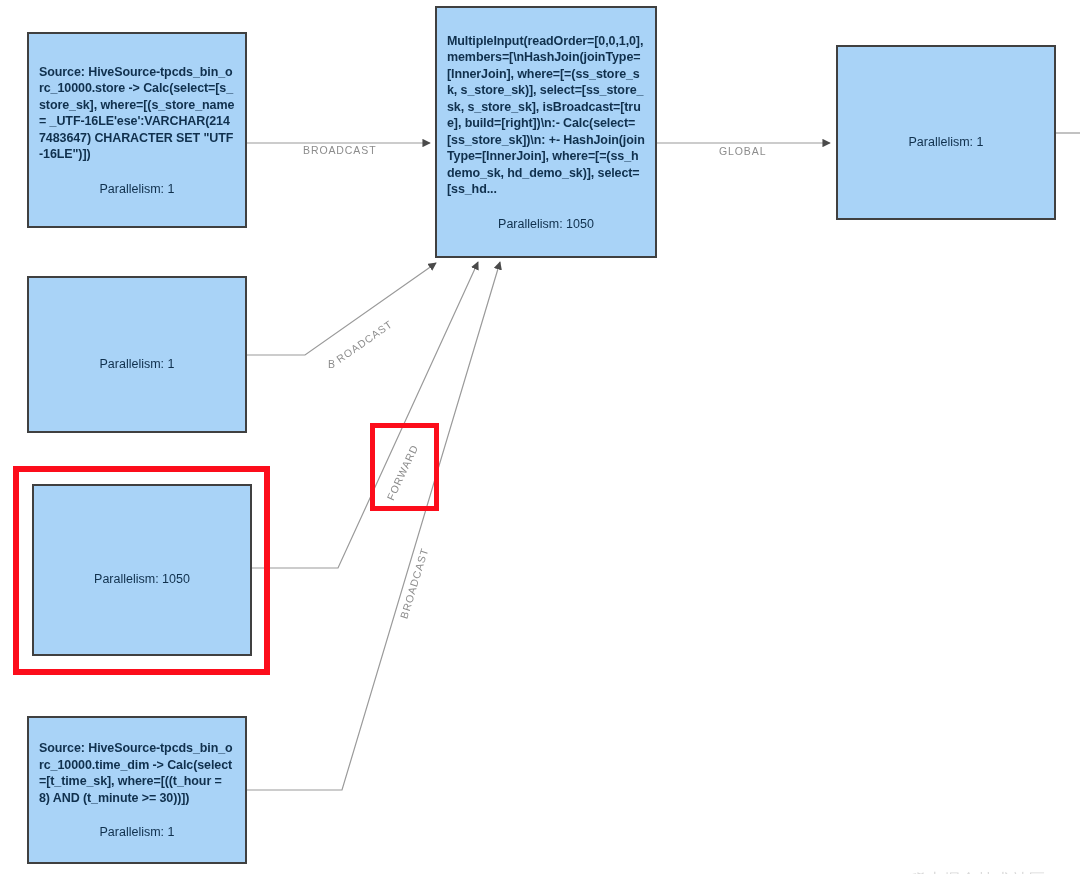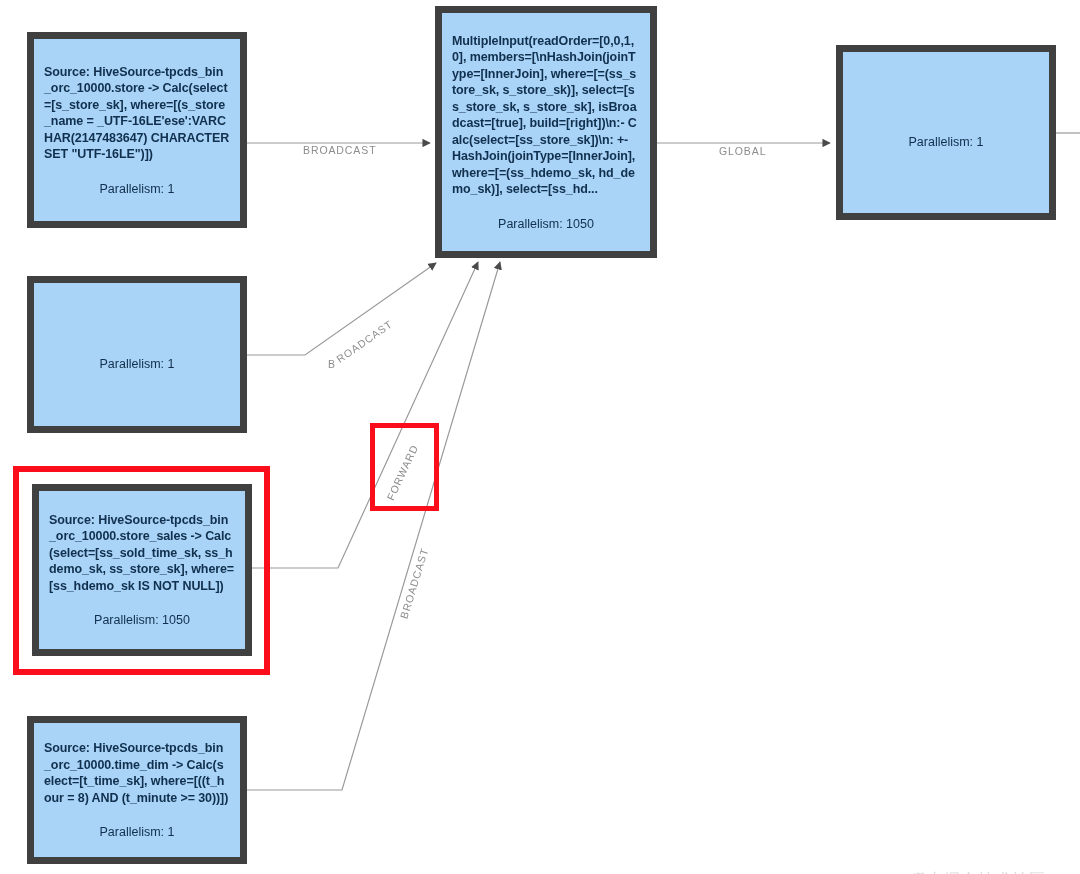--- a/index.html
+++ b/index.html
@@ -28,7 +28,7 @@
     position: absolute;
     box-sizing: border-box;
     background: #a9d3f7;
-    border: 7px solid #404040;
+    border: 2px solid #404040;
     display: flex;
     flex-direction: column;
     justify-content: center;

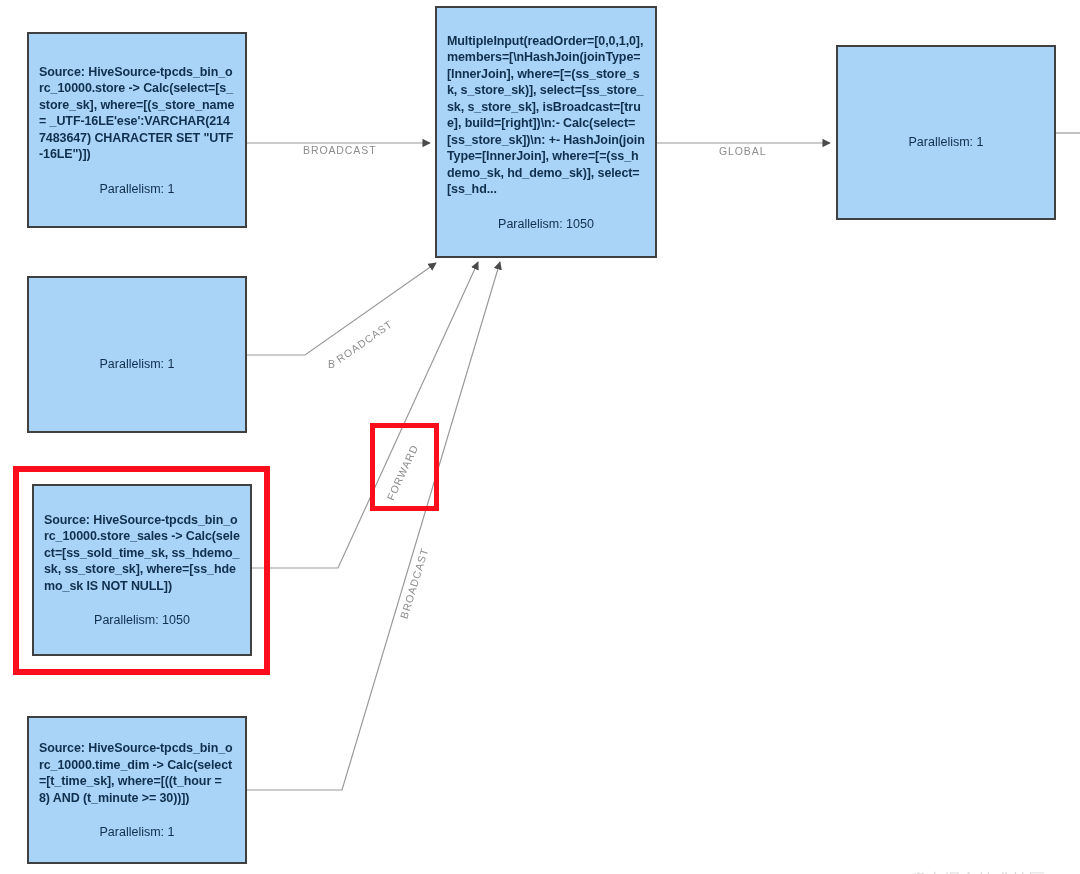--- a/index.html
+++ b/index.html
@@ -111,7 +111,6 @@
   </div>
 
   <div class="node" style="left:32px; top:484px; width:220px; height:172px;">
-    <div class="body">Source: HiveSource-tpcds_bin_orc_10000.store_sales -&gt; Calc(select=[ss_sold_time_sk, ss_hdemo_sk, ss_store_sk], where=[ss_hdemo_sk IS NOT NULL])</div>
     <div class="parallelism">Parallelism: 1050</div>
   </div>
 

